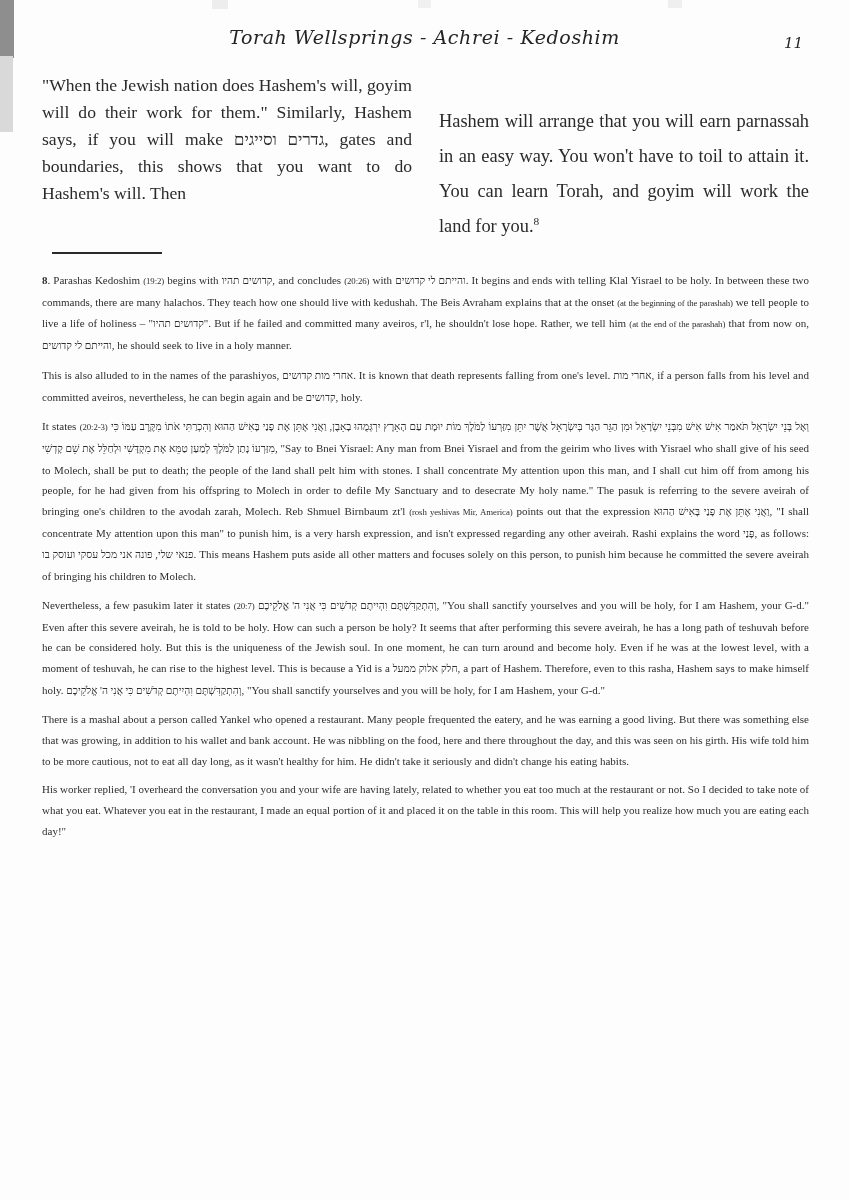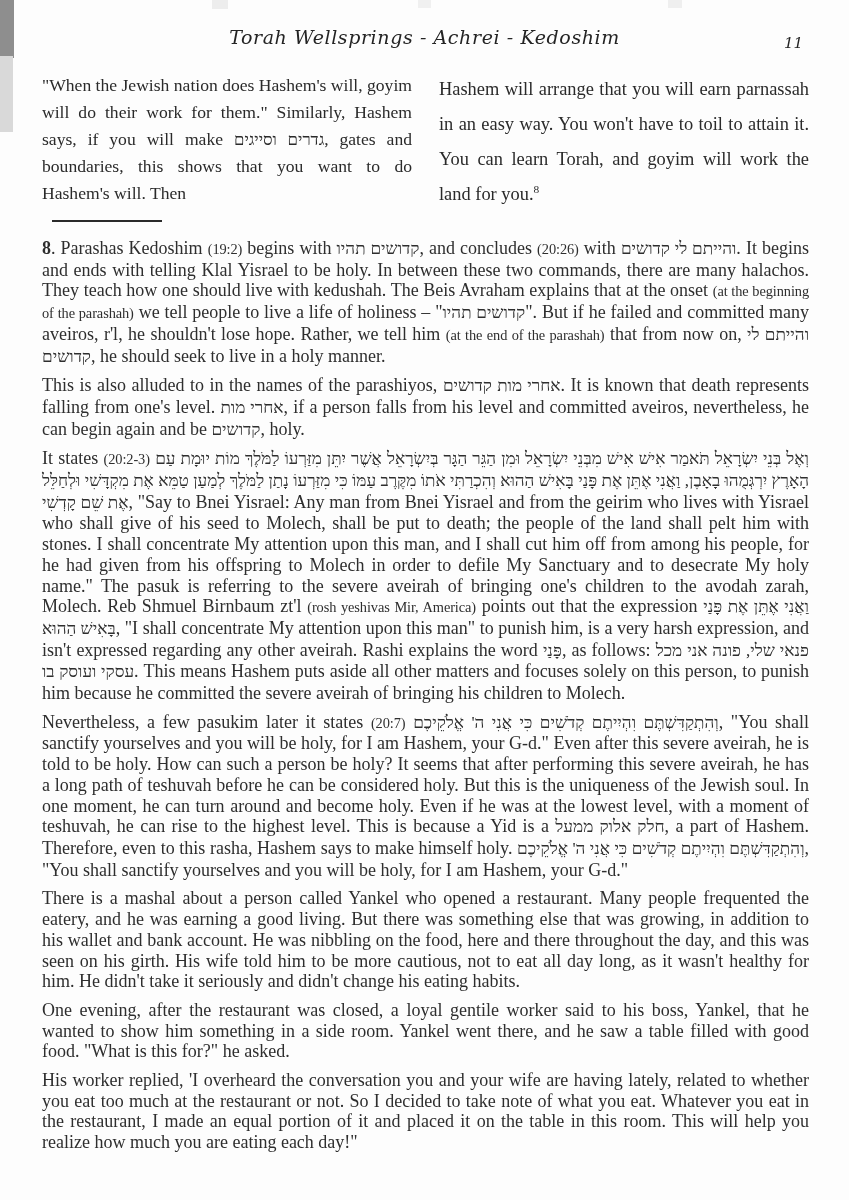--- a/index.html
+++ b/index.html
@@ -39,7 +39,7 @@
   }
   .col { text-align: justify; }
   .col.left  { font-size: 17.6px; line-height: 27px; }
-  .col.right { font-size: 18.4px; line-height: 35px; }
+  .col.right { font-size: 18.4px; line-height: 35px; margin-top: 32px; }
 
   
   .footnote-sep {

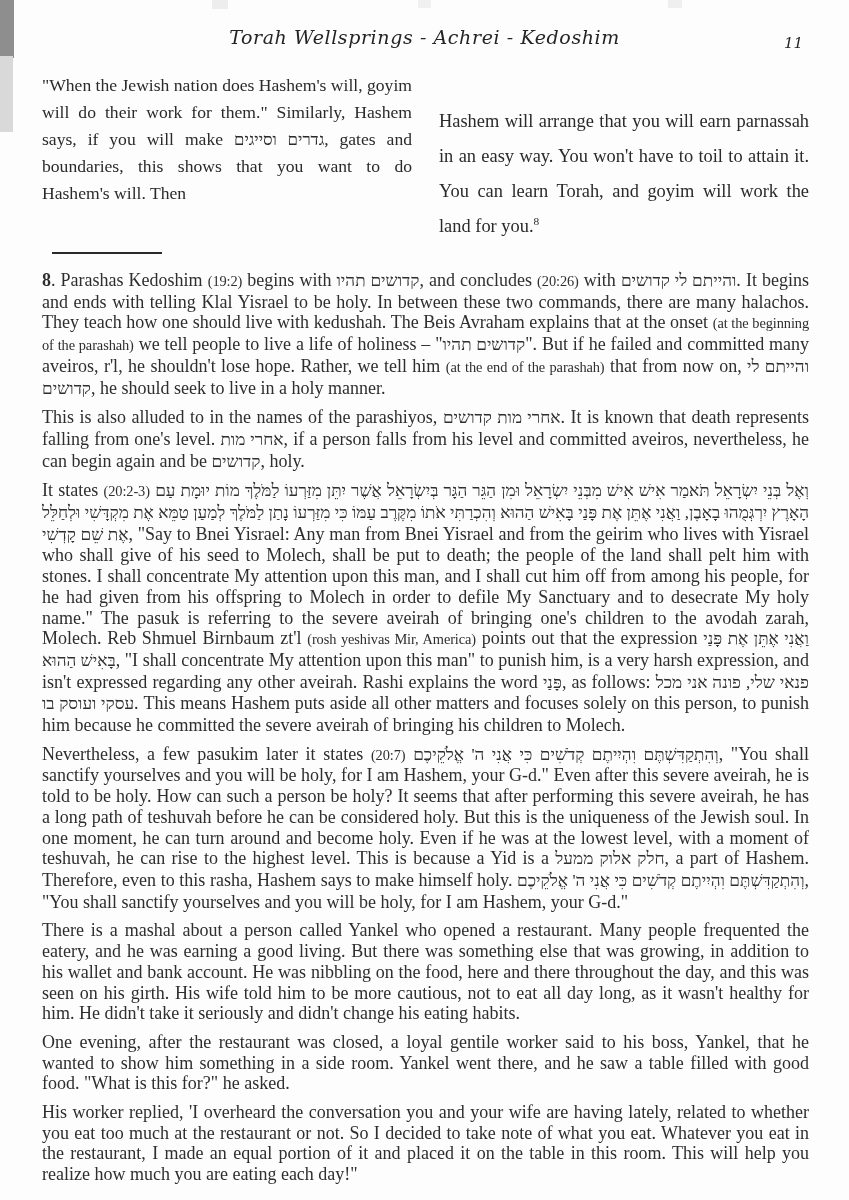--- a/index.html
+++ b/index.html
@@ -51,7 +51,7 @@
   
   .footnotes {
     padding: 0 40px 0 42px;
-    font-size: 18px;
+    font-size: 11px;
     line-height: 20.7px;
     color: #2e2e2e;
   }

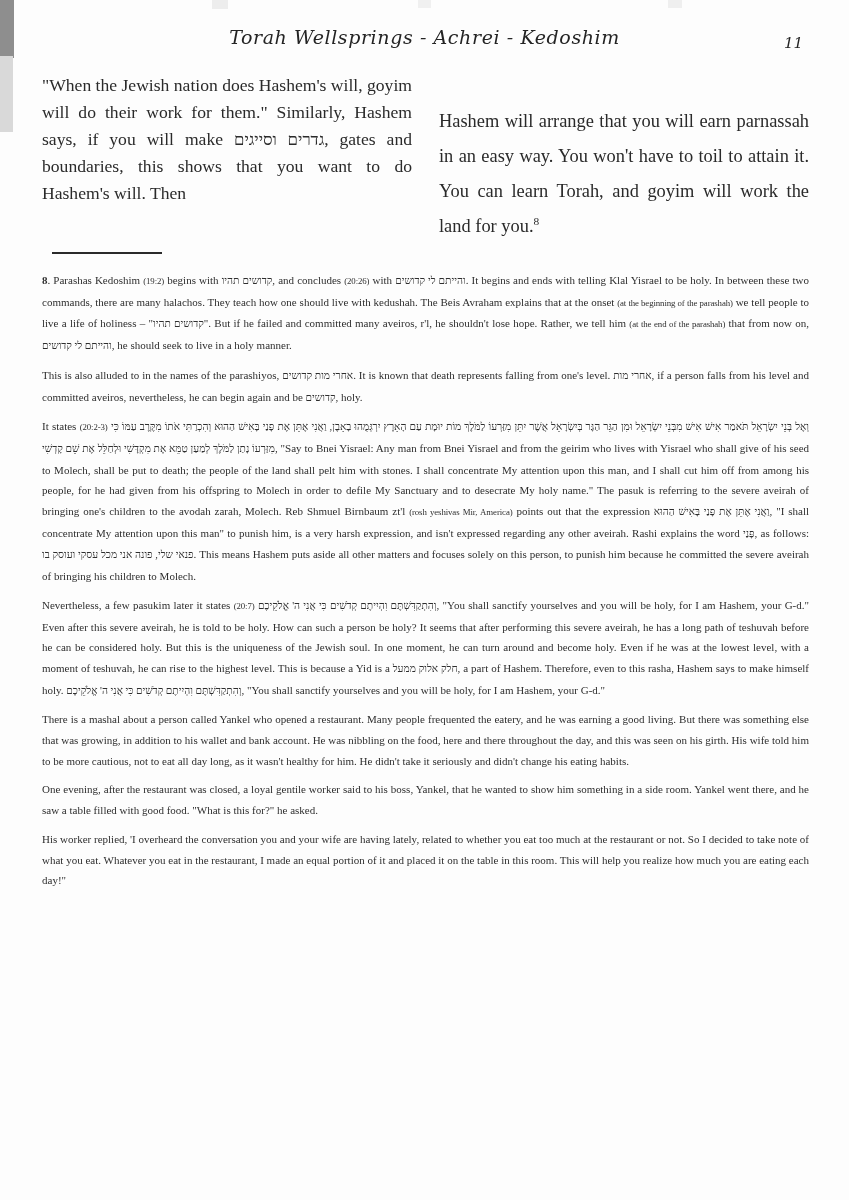--- a/index.html
+++ b/index.html
@@ -100,7 +100,6 @@
       <p class="fn-para"><span class="seg-n">It states </span><span class="seg-s">(20:2-3)</span><span class="seg-n"> </span><span class="seg-h" dir="rtl">וְאֶל בְּנֵי יִשְׂרָאֵל תֹּאמַר אִישׁ אִישׁ מִבְּנֵי יִשְׂרָאֵל וּמִן הַגֵּר הַגָּר בְּיִשְׂרָאֵל אֲשֶׁר יִתֵּן מִזַּרְעוֹ לַמֹּלֶךְ מוֹת יוּמָת עַם הָאָרֶץ יִרְגְּמֻהוּ בָאָבֶן, וַאֲנִי אֶתֵּן אֶת פָּנַי בָּאִישׁ הַהוּא וְהִכְרַתִּי אֹתוֹ מִקֶּרֶב עַמּוֹ כִּי מִזַּרְעוֹ נָתַן לַמֹּלֶךְ לְמַעַן טַמֵּא אֶת מִקְדָּשִׁי וּלְחַלֵּל אֶת שֵׁם קָדְשִׁי</span><span class="seg-n">, "Say to Bnei Yisrael: Any man from Bnei Yisrael and from the </span><span class="seg-i">geirim</span><span class="seg-n"> who lives with Yisrael who shall give of his seed to Molech, shall be put to death; the people of the land shall pelt him with stones. I shall concentrate My attention upon this man, and I shall cut him off from among his people, for he had given from his offspring to Molech in order to defile My Sanctuary and to desecrate My holy name." The pasuk is referring to the severe aveirah of bringing one's children to the avodah zarah, Molech. Reb Shmuel Birnbaum zt'l </span><span class="seg-s">(rosh yeshivas Mir, America)</span><span class="seg-n"> points out that the expression </span><span class="seg-h" dir="rtl">וַאֲנִי אֶתֵּן אֶת פָּנַי בָּאִישׁ הַהוּא</span><span class="seg-n">, "I shall concentrate My attention upon this man" to punish him, is a very harsh expression, and isn't expressed regarding any other aveirah. Rashi explains the word </span><span class="seg-h" dir="rtl">פָּנַי</span><span class="seg-n">, as follows: </span><span class="seg-h" dir="rtl">פנאי שלי, פונה אני מכל עסקי ועוסק בו</span><span class="seg-n">. This means Hashem puts aside all other matters and focuses solely on this person, to punish him because he committed the severe aveirah of bringing his children to Molech.</span></p>
       <p class="fn-para"><span class="seg-n">Nevertheless, a few pasukim later it states </span><span class="seg-s">(20:7)</span><span class="seg-n"> </span><span class="seg-h" dir="rtl">וְהִתְקַדִּשְׁתֶּם וִהְיִיתֶם קְדֹשִׁים כִּי אֲנִי ה' אֱלֹקֵיכֶם</span><span class="seg-n">, "You shall sanctify yourselves and you will be holy, for I am Hashem, your G-d." Even after this severe aveirah, he is told to be holy. How can such a person be holy? It seems that after performing this severe aveirah, he has a long path of teshuvah before he can be considered holy. But this is the uniqueness of the Jewish soul. In one moment, he can turn around and become holy. Even if he was at the lowest level, with a moment of teshuvah, he can rise to the highest level. This is because a Yid is a </span><span class="seg-h" dir="rtl">חלק אלוק ממעל</span><span class="seg-n">, a part of Hashem. Therefore, even to this rasha, Hashem says to make himself holy. </span><span class="seg-h" dir="rtl">וְהִתְקַדִּשְׁתֶּם וִהְיִיתֶם קְדֹשִׁים כִּי אֲנִי ה' אֱלֹקֵיכֶם</span><span class="seg-n">, "You shall sanctify yourselves and you will be holy, for I am Hashem, your G-d."</span></p>
       <p class="fn-para"><span class="seg-n">There is a mashal about a person called Yankel who opened a restaurant. Many people frequented the eatery, and he was earning a good living. But there was something else that was growing, in addition to his wallet and bank account. He was nibbling on the food, here and there throughout the day, and this was seen on his girth. His wife told him to be more cautious, not to eat all day long, as it wasn't healthy for him. He didn't take it seriously and didn't change his eating habits.</span></p>
-      <p class="fn-para"><span class="seg-n">One evening, after the restaurant was closed, a loyal gentile worker said to his boss, Yankel, that he wanted to show him something in a side room. Yankel went there, and he saw a table filled with good food. "What is this for?" he asked.</span></p>
       <p class="fn-para"><span class="seg-n">His worker replied, 'I overheard the conversation you and your wife are having lately, related to whether you eat too much at the restaurant or not. So I decided to take note of what you eat. Whatever you eat in the restaurant, I made an equal portion of it and placed it on the table in this room. This will help you realize how much you are eating each day!"</span></p>
     </div>
 

